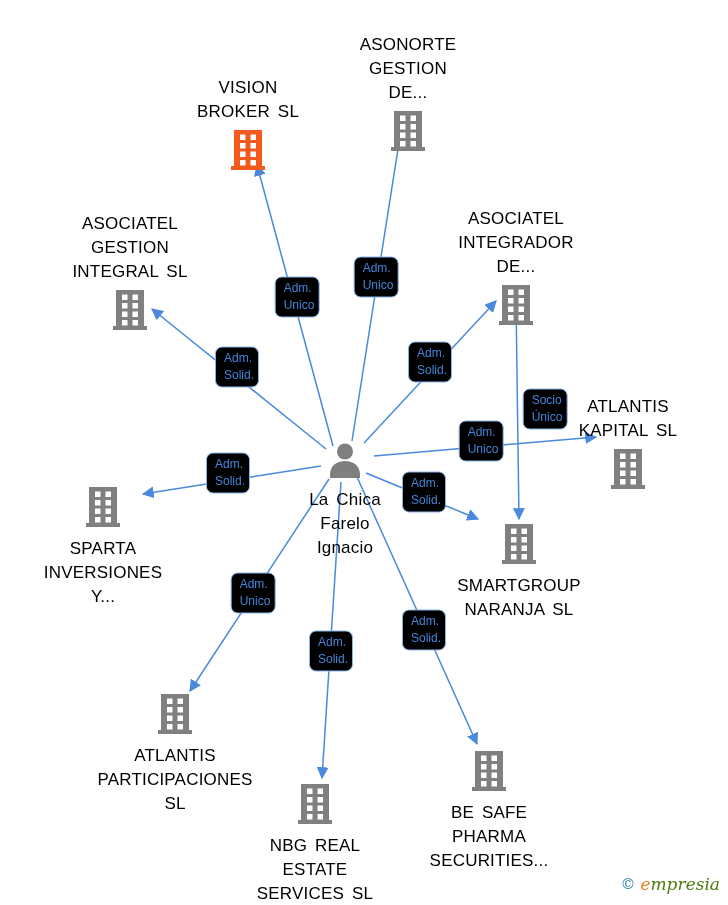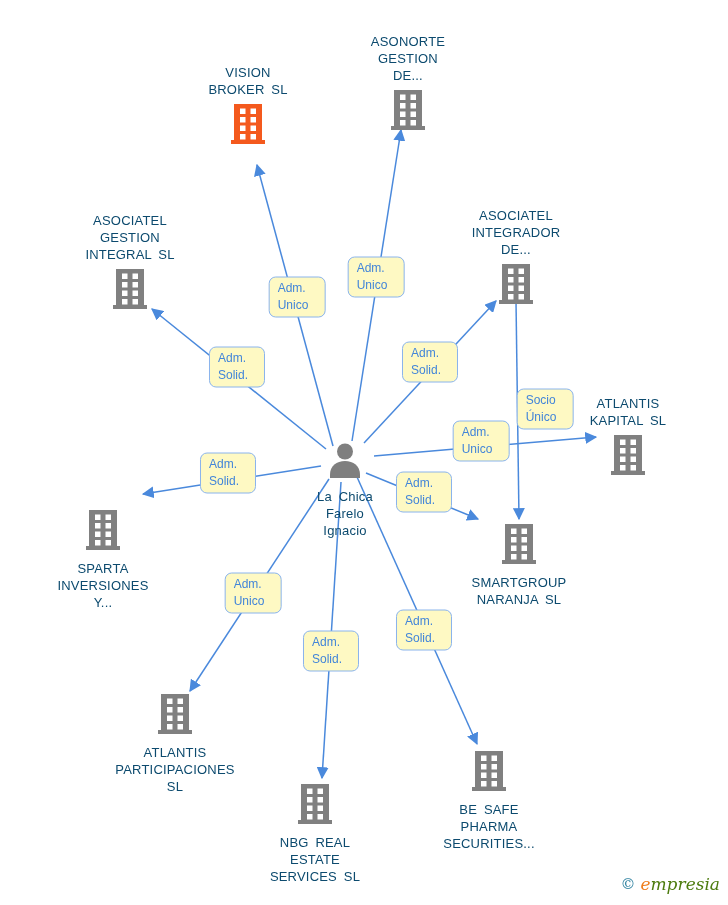--- a/index.html
+++ b/index.html
@@ -13,7 +13,7 @@
     align-items:center;gap:6px;text-align:center;cursor:pointer;
   }
   .node .lbl{
-    font-size:13px;line-height:17px;color:#0c4a6e;white-space:pre-line;
+    font-size:17px;line-height:24px;color:#000000;white-space:pre-line;
     letter-spacing:.2px;word-spacing:3px;
   }
   .b-gray{color:#808080;}

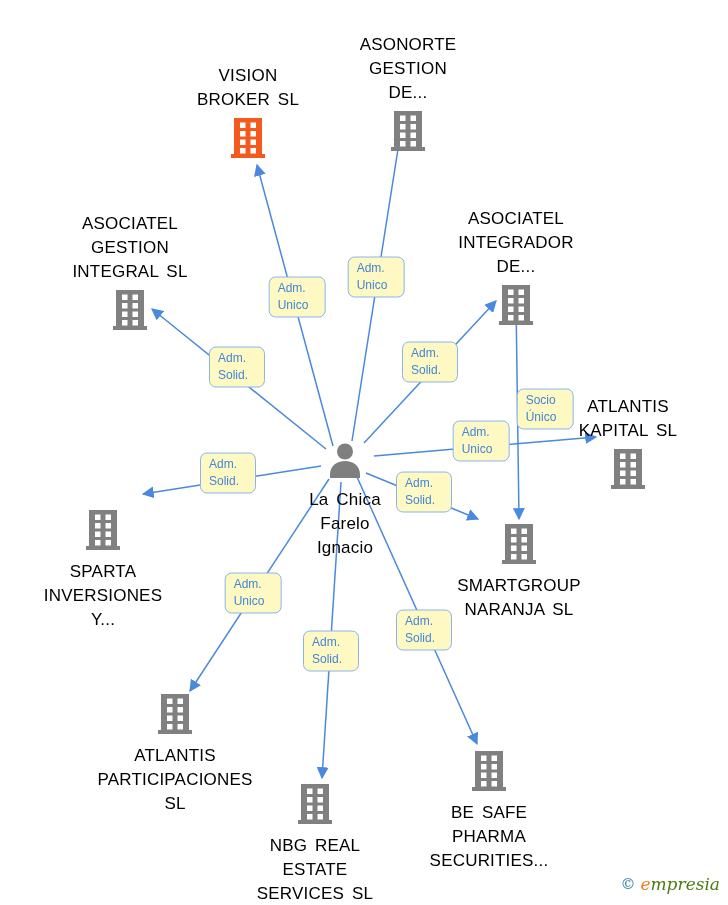--- a/index.html
+++ b/index.html
@@ -26,7 +26,7 @@
     white-space:pre-line;text-align:left;
   }
   
-  #n-vision{left:188px;top:64px;}
+  #n-vision{left:188px;top:76px;}
   #n-asonorte{left:348px;top:33px;}
   #n-asoc-gestion{left:70px;top:212px;}
   #n-asoc-integrador{left:456px;top:207px;}

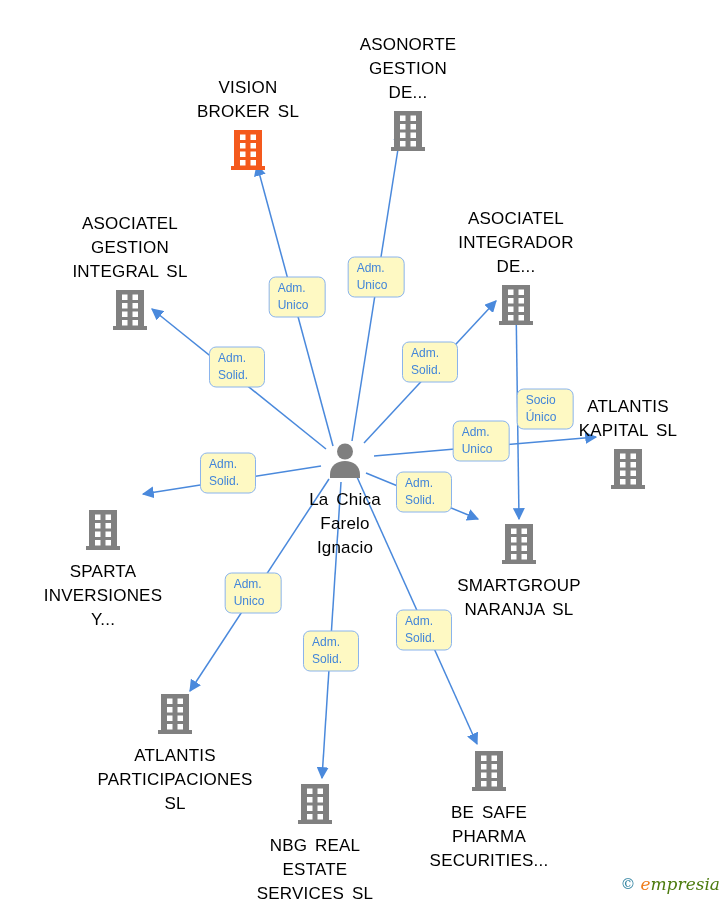--- a/index.html
+++ b/index.html
@@ -21,8 +21,8 @@
   .person-icon{color:#7f7f7f;}
   .edge-label{
     position:absolute;transform:translate(-50%,-50%);
-    background:#fef9c3;border:1.5px solid #8ab4ec;border-radius:7px;
-    padding:2px 16px 3px 8px;color:#4285d9;font-size:12px;line-height:17px;
+    background:#000000;border:1.5px solid #8ab4ec;border-radius:7px;
+    padding:2px 4px 3px 8px;color:#4285d9;font-size:12px;line-height:17px;
     white-space:pre-line;text-align:left;
   }
   

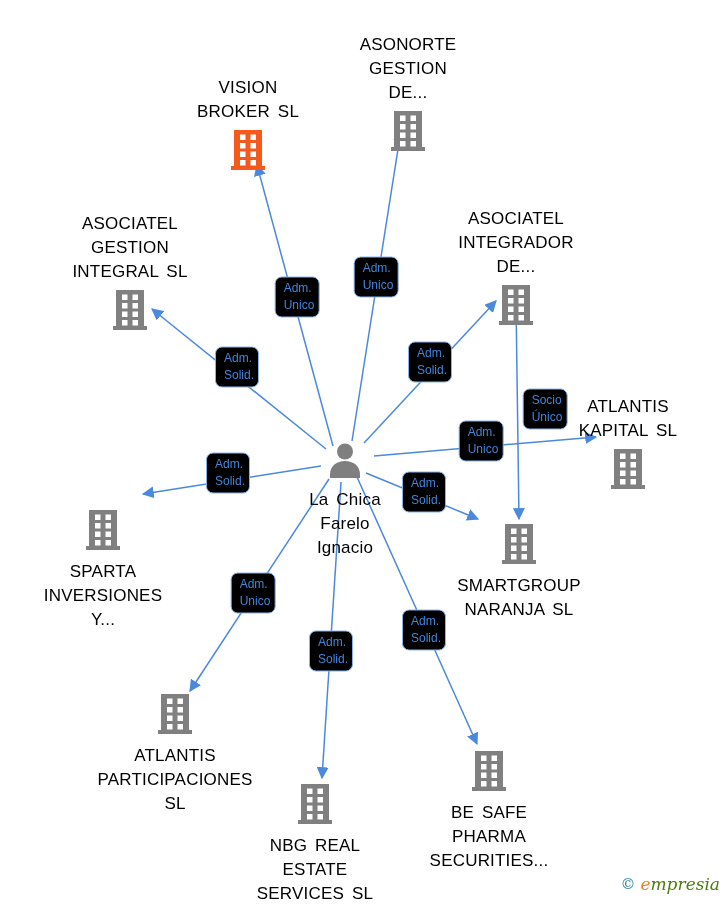--- a/index.html
+++ b/index.html
@@ -31,7 +31,7 @@
   #n-asoc-gestion{left:70px;top:212px;}
   #n-asoc-integrador{left:456px;top:207px;}
   #n-atlantis{left:568px;top:395px;}
-  #n-sparta{left:43px;top:510px;flex-direction:column;}
+  #n-sparta{left:43px;top:487px;flex-direction:column;}
   #n-smartgroup{left:459px;top:524px;justify-content:space-between;}
   #n-valkiria{left:115px;top:694px;}
   #n-nbg{left:255px;top:784px;}

